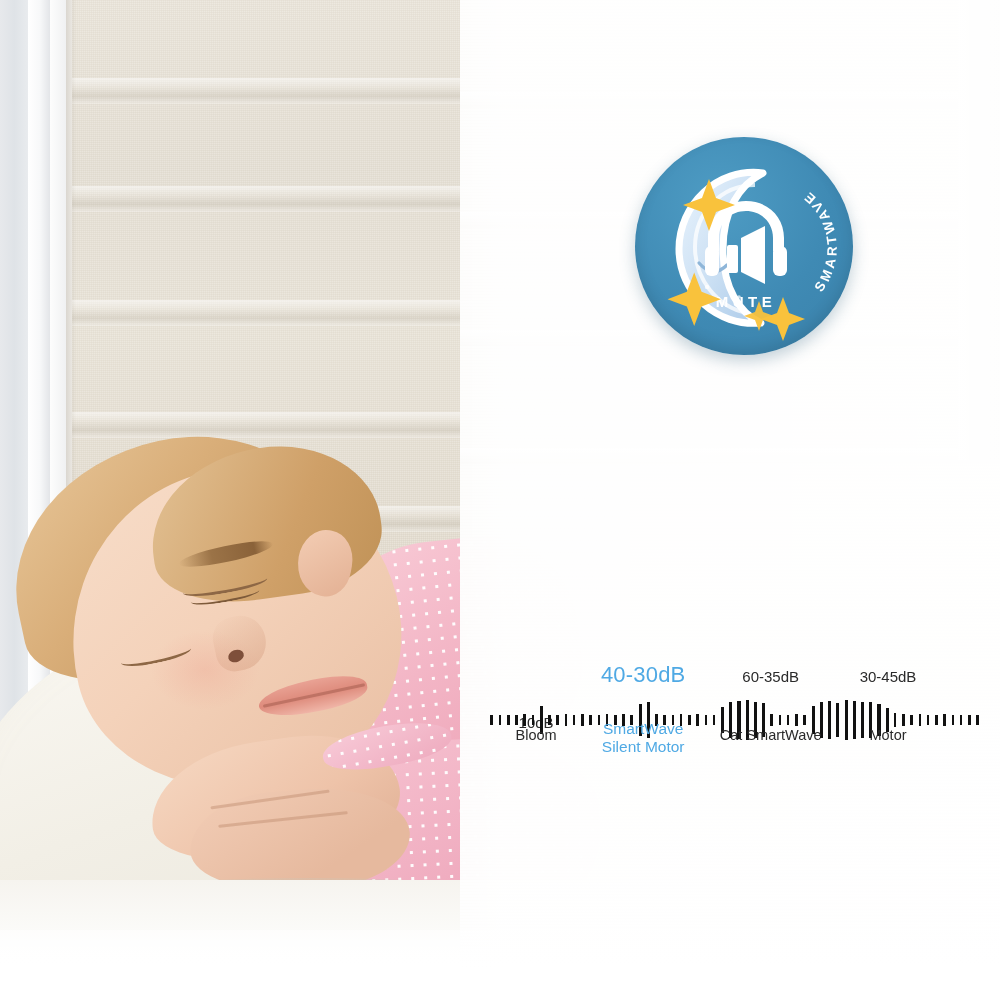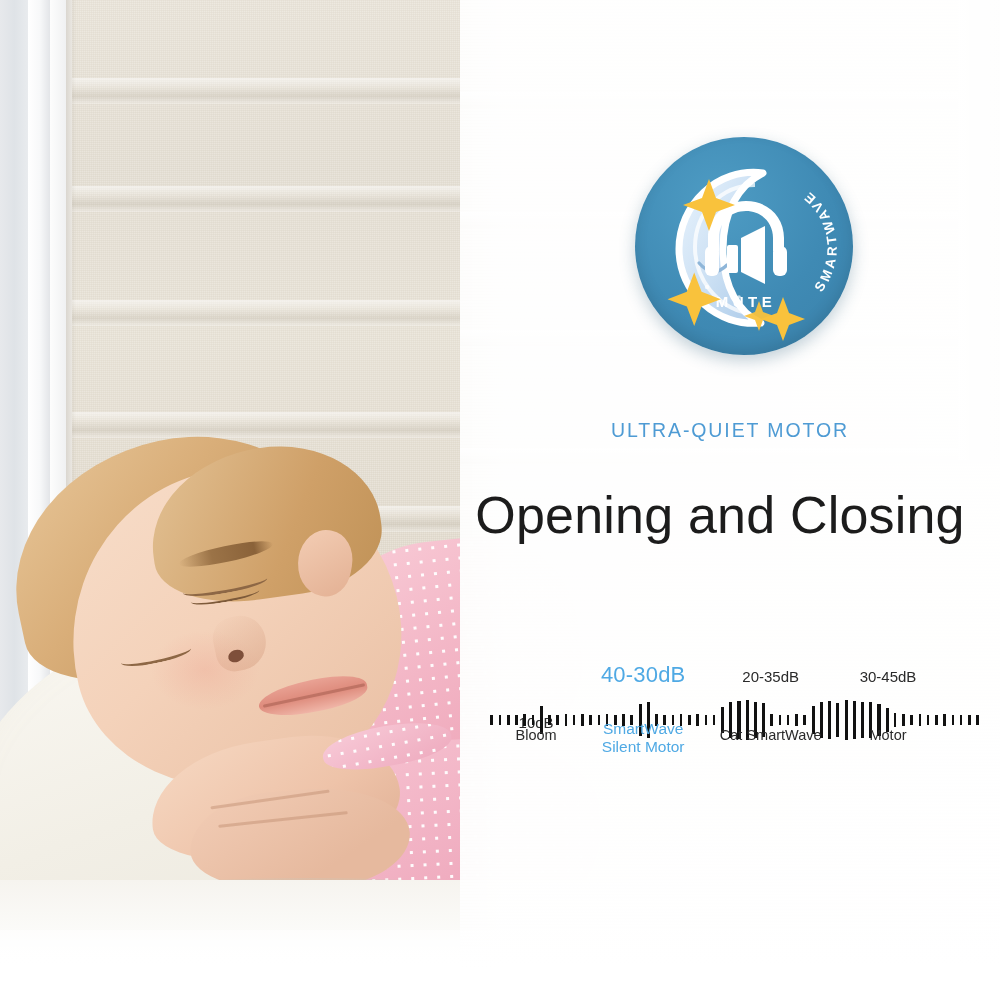--- a/index.html
+++ b/index.html
@@ -346,7 +346,6 @@
     </svg>
   </div>
 
-  <div class="eyebrow">ULTRA-QUIET MOTOR</div>
 
   <div class="headline">
     <span>Opening and Closing</span>

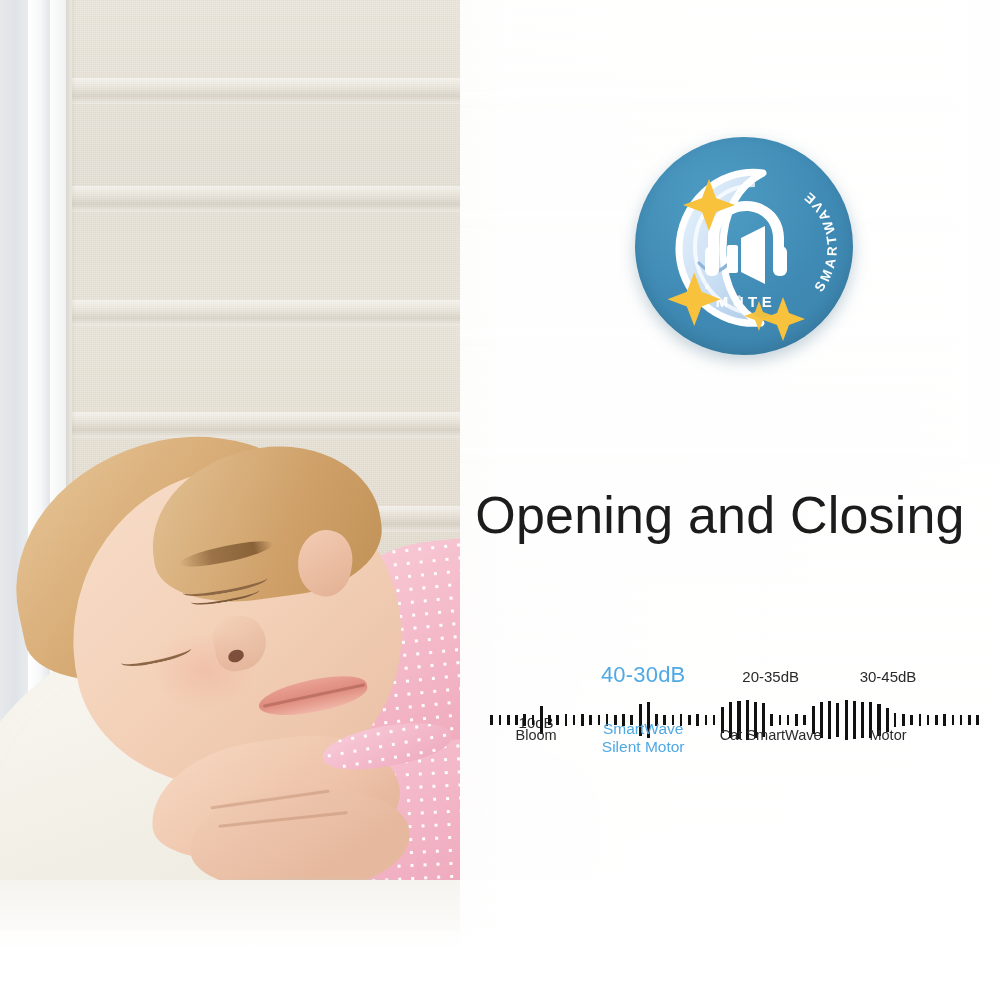--- a/index.html
+++ b/index.html
@@ -348,7 +348,6 @@
 
 
   <div class="headline">
-    <span>Opening and Closing</span>
   </div>
 
   <div class="scale">

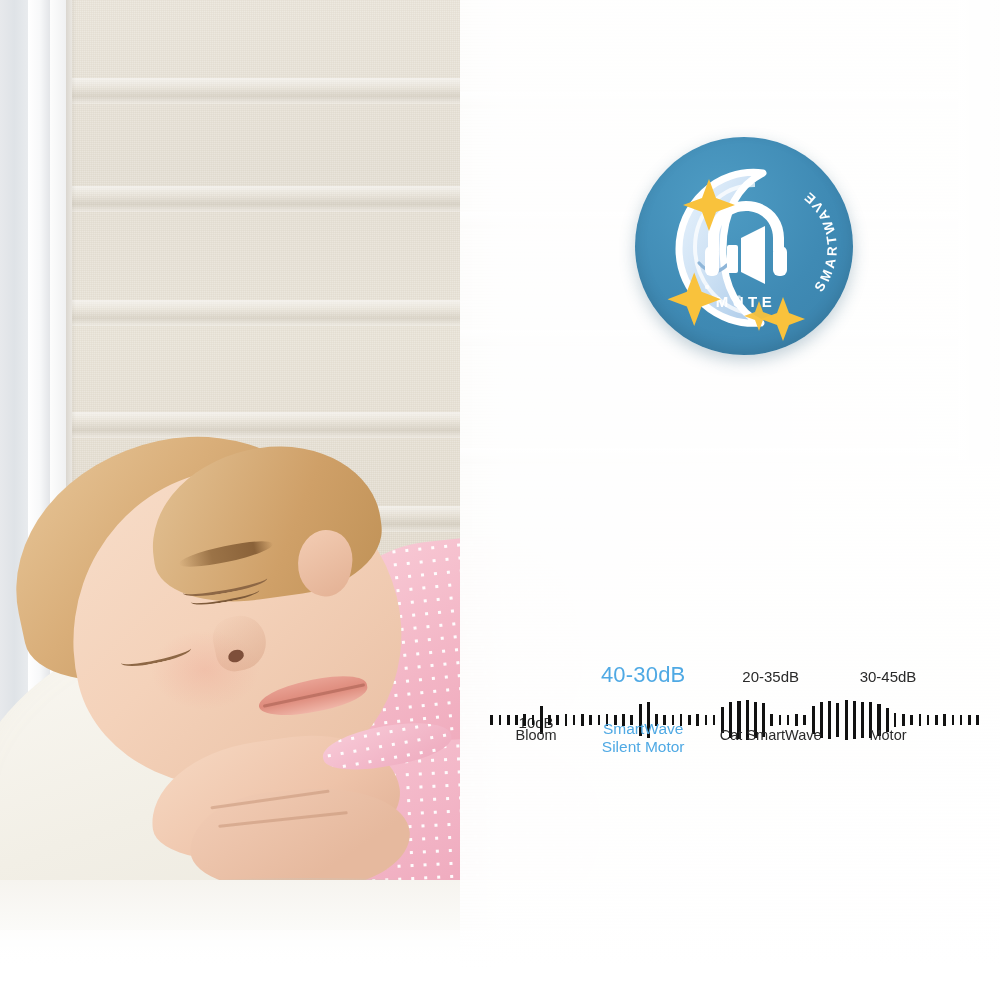--- a/index.html
+++ b/index.html
@@ -354,7 +354,7 @@
     <div class="scale-labels-top" id="labels-top">
         <div class="lbl lbl-top" style="left: 11%; margin-top: 46px;">10dB</div>
         <div class="lbl lbl-top hi" style="left: 32%;">40-30dB</div>
-        <div class="lbl lbl-top" style="left: 57%;">20-35dB</div>
+        <div class="lbl lbl-top" style="left: 57%;">60-35dB</div>
         <div class="lbl lbl-top" style="left: 80%;">30-45dB</div>
       </div>
     <div class="wave" id="wave">

